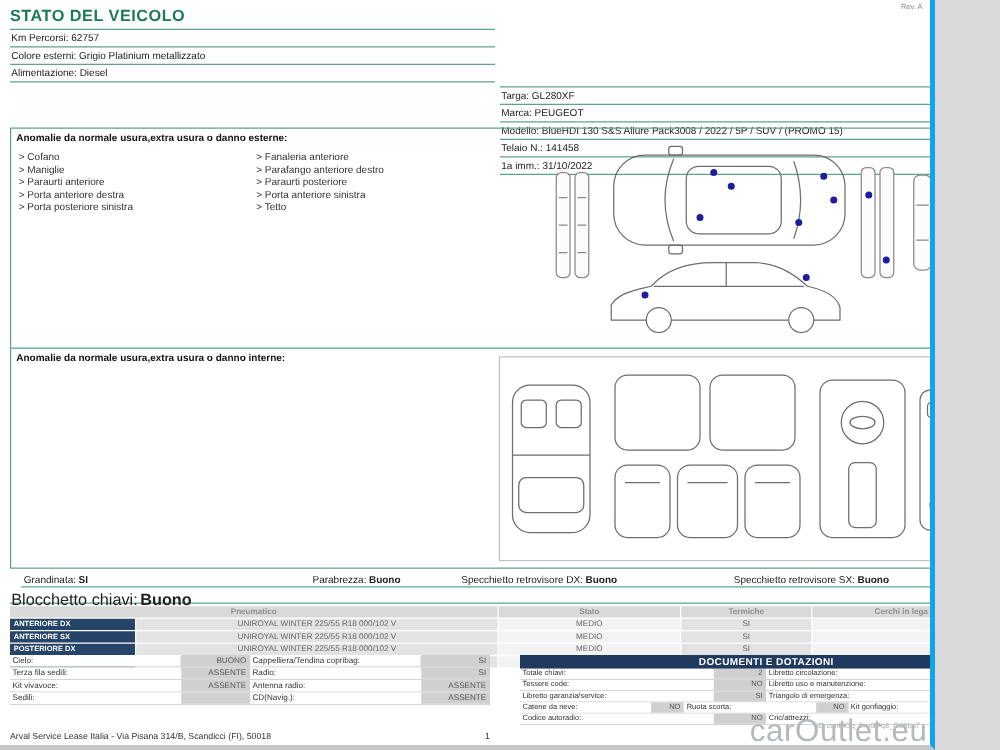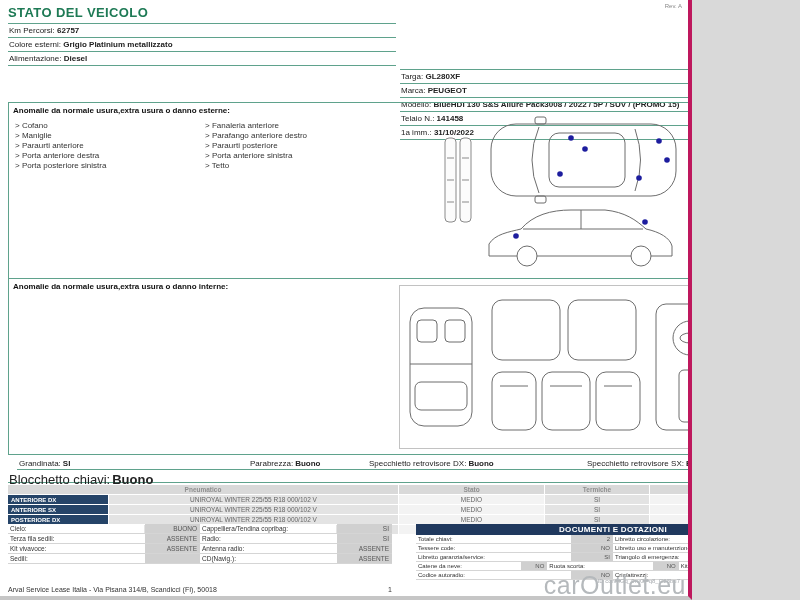--- a/index.html
+++ b/index.html
@@ -5,8 +5,8 @@
   *{margin:0;padding:0;box-sizing:border-box;}
   html,body{background:#d9d9d9;}
   body{font-family:"Liberation Sans",sans-serif;}
-  .page{position:relative;width:692px;height:600px;background:#fff;overflow:hidden;
-        border-right:4px solid #be185d;border-bottom:4px solid #c6c6c6;}
+  .page{position:relative;width:748px;height:600px;background:#fff;overflow:hidden;
+        border-right:4px solid #0ea5e9;border-bottom:4px solid #c6c6c6;}
   .title{position:absolute;left:8px;top:5px;font-size:13px;font-weight:bold;color:#1e7a55;letter-spacing:.4px;}
   .rev{position:absolute;right:6px;top:3px;font-size:6px;color:#888;}
   .info-left{position:absolute;left:8px;top:23px;width:388px;border-top:1px solid #5fa28c;}

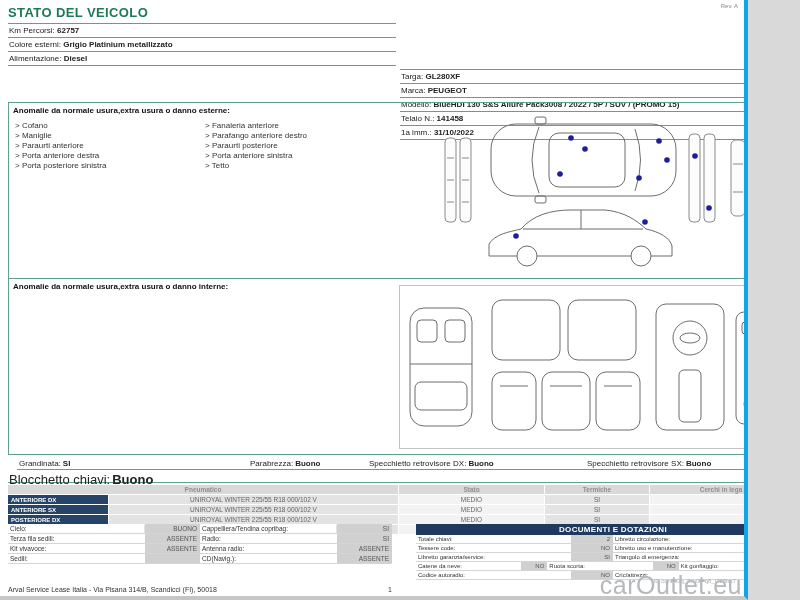--- a/index.html
+++ b/index.html
@@ -12,7 +12,7 @@
   .info-left{position:absolute;left:8px;top:23px;width:388px;border-top:1px solid #5fa28c;}
   .info-right{position:absolute;left:400px;top:23px;width:392px;border-top:1px solid #5fa28c;margin-top:46px;}
   .irow{border-bottom:1px solid #5fa28c;font-size:8px;padding:2px 1px;line-height:9px;color:#222;}
-  .irow .val{font-weight:bold;}
+  .irow .val{font-weight:normal;}
   .mainbox{position:absolute;left:8px;top:102px;width:784px;height:353px;border:1px solid #5fa28c;}
   .sec-ext{position:absolute;left:0;top:0;width:100%;height:176px;border-bottom:1px solid #5fa28c;}
   .sec-int{position:absolute;left:0;top:176px;width:100%;height:176px;}

